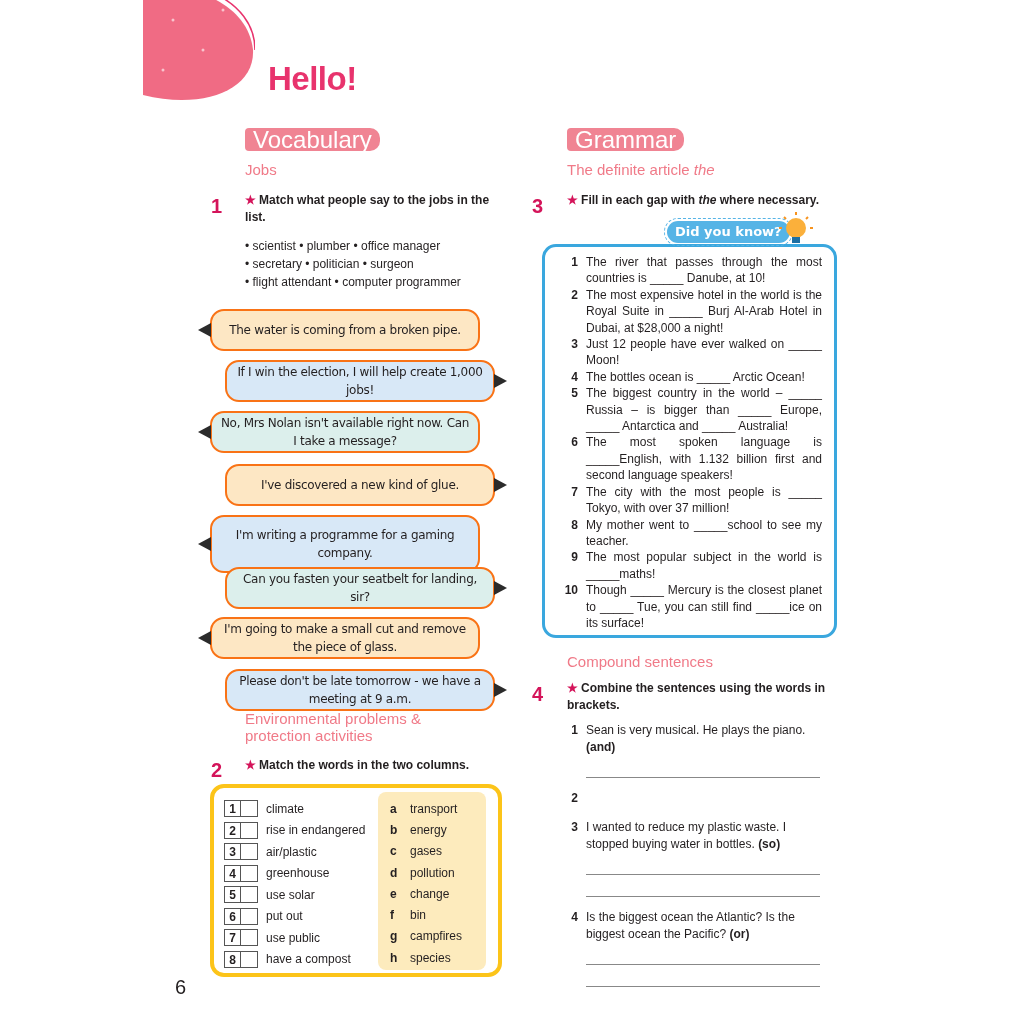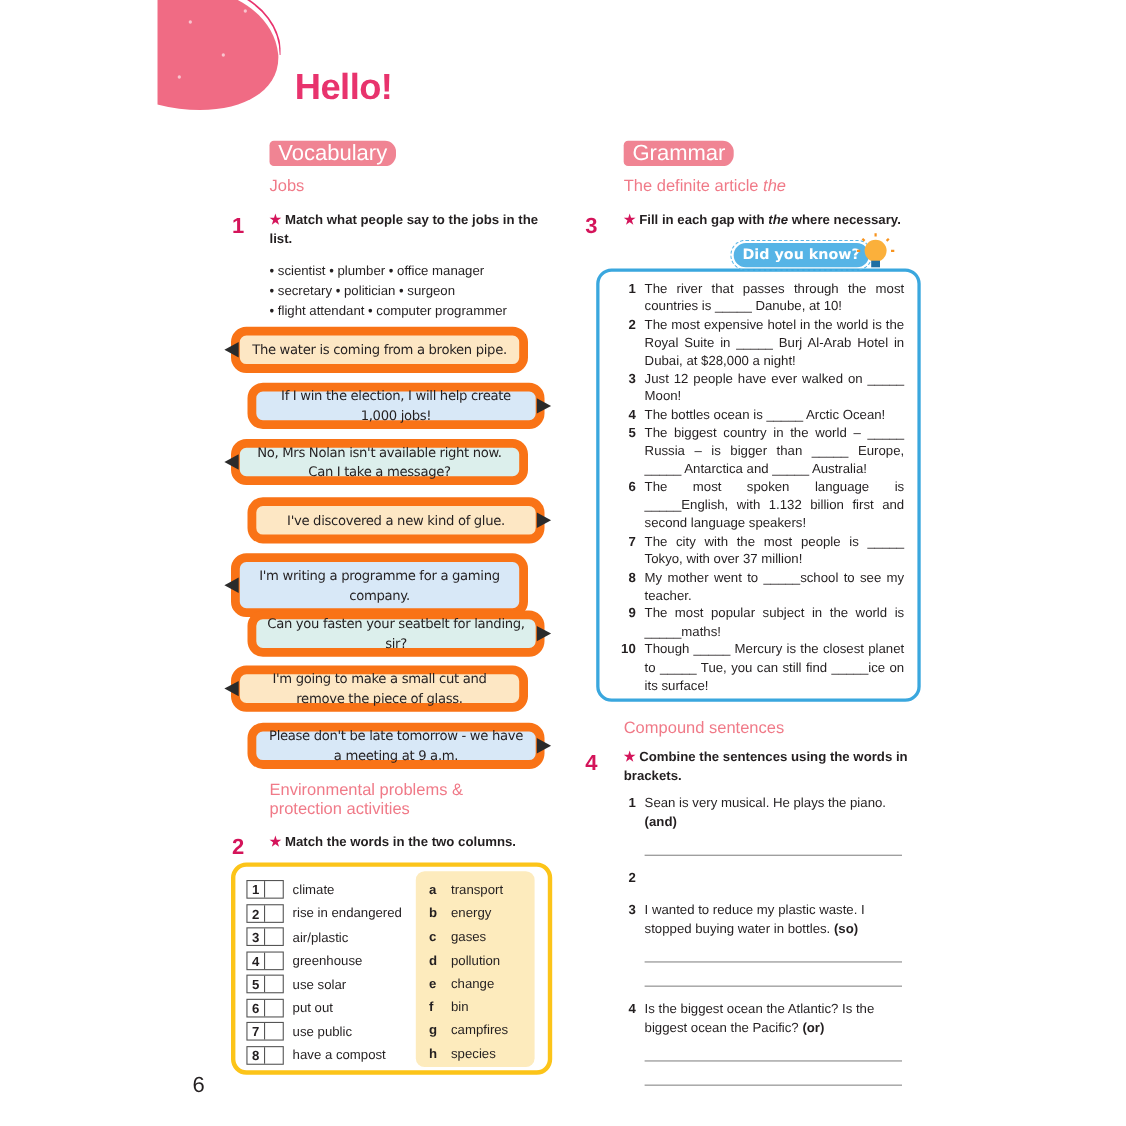--- a/index.html
+++ b/index.html
@@ -9,7 +9,7 @@
   .blob { position: absolute; left: 143px; top: -20px; width: 112px; height: 136px; }
   .title { position: absolute; left: 268px; top: 60px; font-size: 33px; font-weight: bold; color: #e8336d; letter-spacing: -0.5px; }
 
-  .section-pill { position: absolute; height: 23px; background: #f08493; color: #fff; font-size: 20px; padding: 0 8px; line-height: 23px; border-radius: 4px 10px 10px 4px; }
+  .section-pill { position: absolute; height: 23px; background: #f08493; color: #fff; font-size: 24px; padding: 0 8px; line-height: 23px; border-radius: 4px 10px 10px 4px; }
   .subhead { position: absolute; color: #f07a88; font-size: 15px; }
   .ex-num { position: absolute; color: #d4145a; font-size: 20px; font-weight: bold; }
   .instr { position: absolute; font-size: 12px; font-weight: bold; line-height: 17px; }

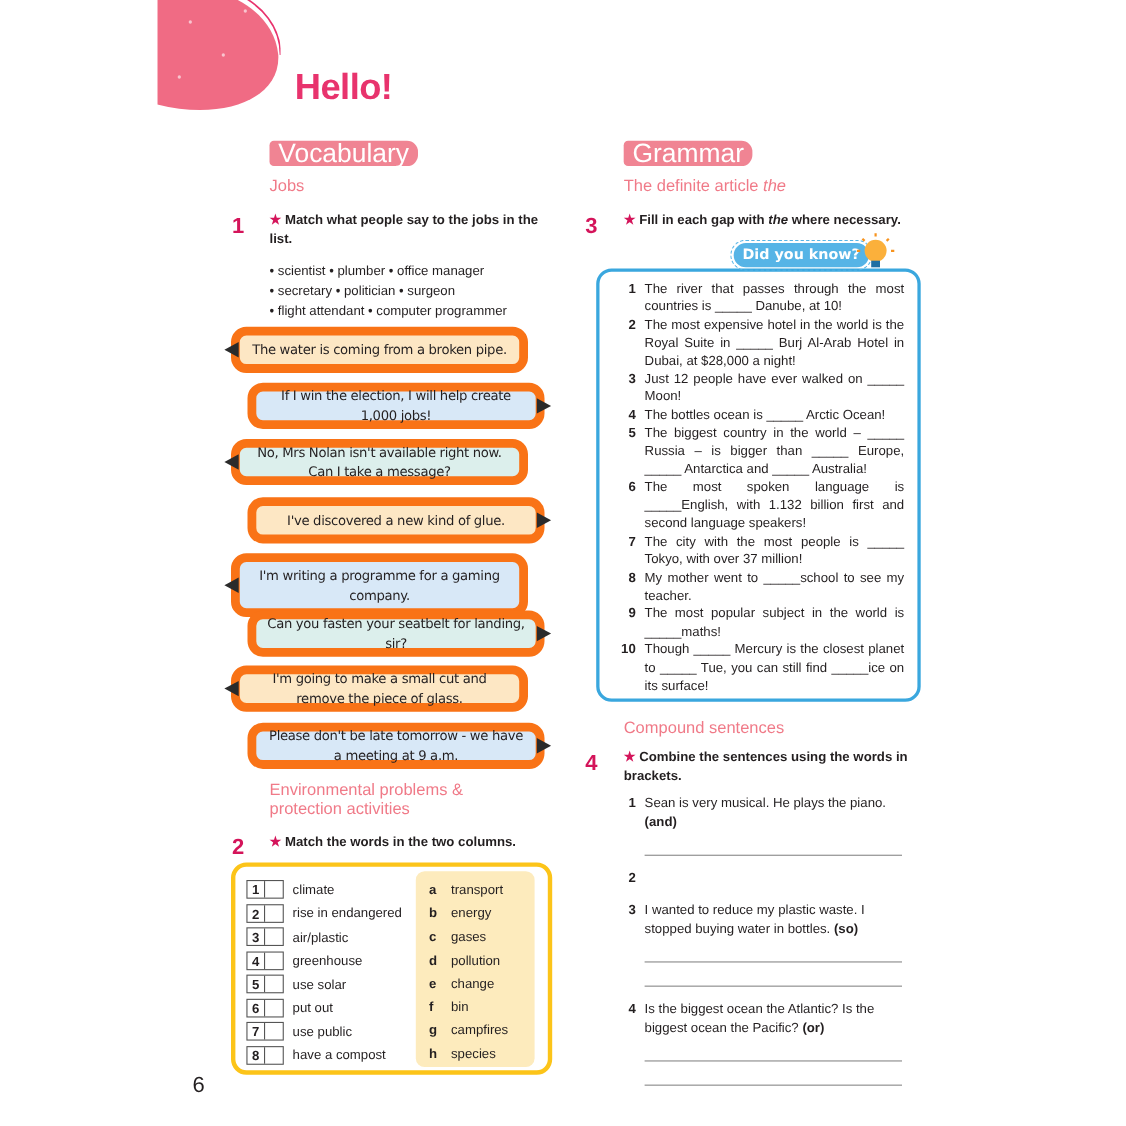--- a/index.html
+++ b/index.html
@@ -17,7 +17,7 @@
 
   .joblist { position: absolute; left: 245px; top: 237px; font-size: 12px; line-height: 18px; }
 
-  .bubble { position: absolute; width: 270px; border: 8px solid #f97316; border-radius: 14px; font-family: "DejaVu Sans", sans-serif; font-size: 12px; line-height: 18px; text-align: center; display: flex; align-items: center; justify-content: center; padding: 2px 8px; letter-spacing: -0.3px; }
+  .bubble { position: absolute; width: 270px; border: 2px solid #f97316; border-radius: 14px; font-family: "DejaVu Sans", sans-serif; font-size: 12px; line-height: 18px; text-align: center; display: flex; align-items: center; justify-content: center; padding: 2px 8px; letter-spacing: -0.3px; margin-top: 12px; }
   .bubble.peach { background: #fde7c4; }
   .bubble.blue { background: #d8e8f7; }
   .bubble.teal { background: #dcefec; }

